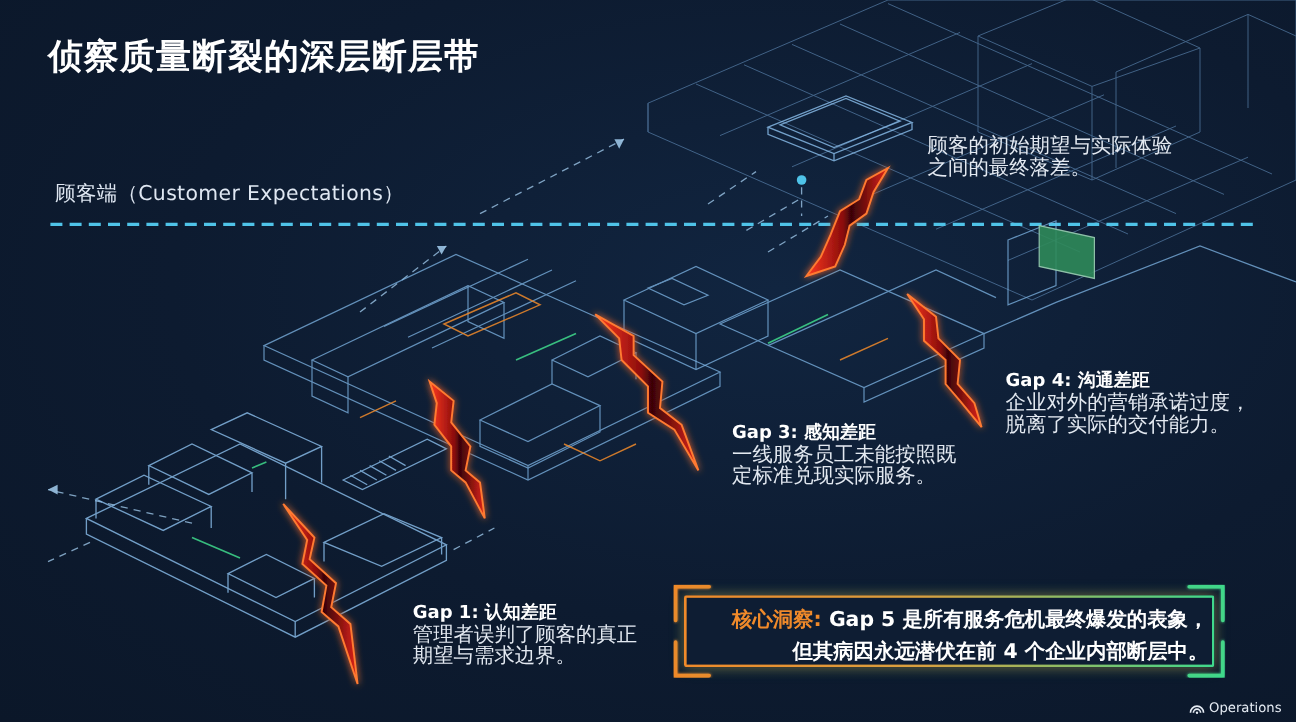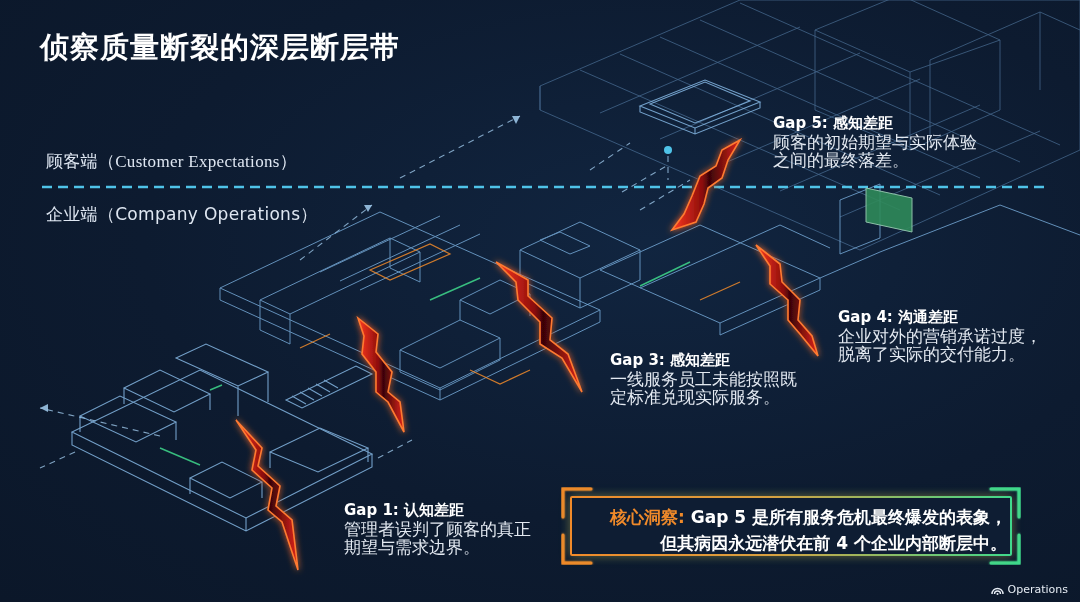--- a/index.html
+++ b/index.html
@@ -184,7 +184,6 @@
   <div class="zone-label zone-company">企业端（Company Operations）</div>
 
   <div class="gap-label gap5">
-    <div class="gap-title">Gap 5: 感知差距</div>
     <div class="gap-desc">顾客的初始期望与实际体验
 之间的最终落差。</div>
   </div>

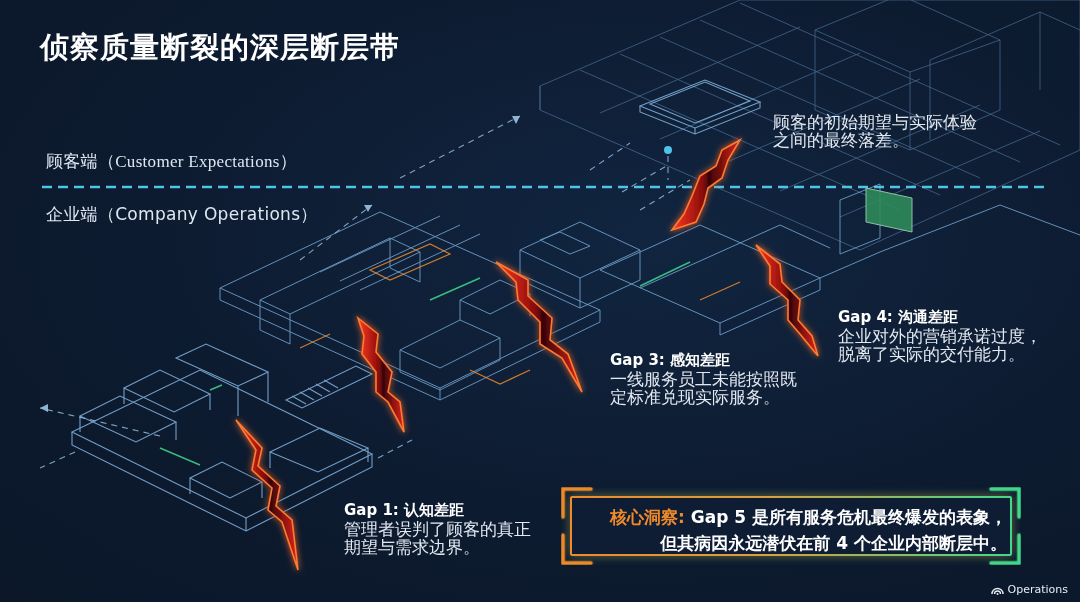--- a/index.html
+++ b/index.html
@@ -20,7 +20,7 @@
   .zone-label {
     position: absolute; left: 46px; font-size: 17px; color: #dfe7f2; letter-spacing: 0.3px;
   }
-  .zone-customer { top: 150px; font-family: Liberation Serif, serif; }
+  .zone-customer { top: 150px; }
   .zone-company { top: 203px; }
   .gap-label { position: absolute; }
   .gap-title { font-size: 15px; font-weight: bold; color: #ffffff; line-height: 20px; }

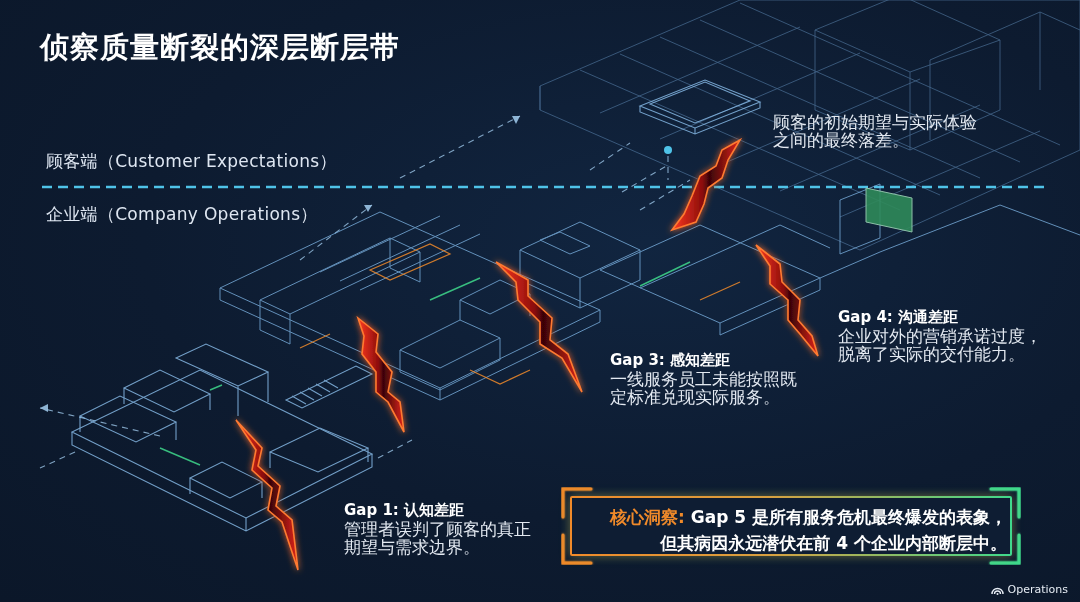--- a/index.html
+++ b/index.html
@@ -181,7 +181,6 @@
   <div class="title">侦察质量断裂的深层断层带</div>
 
   <div class="zone-label zone-customer">顾客端（Customer Expectations）</div>
-  <div class="zone-label zone-company">企业端（Company Operations）</div>
 
   <div class="gap-label gap5">
     <div class="gap-desc">顾客的初始期望与实际体验

